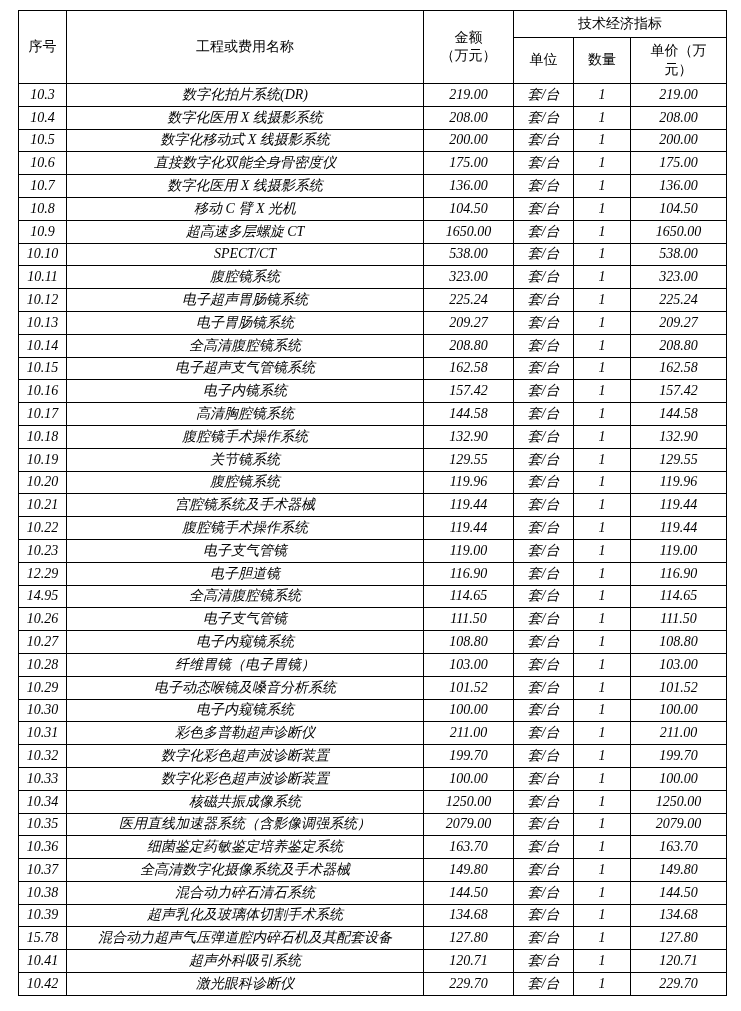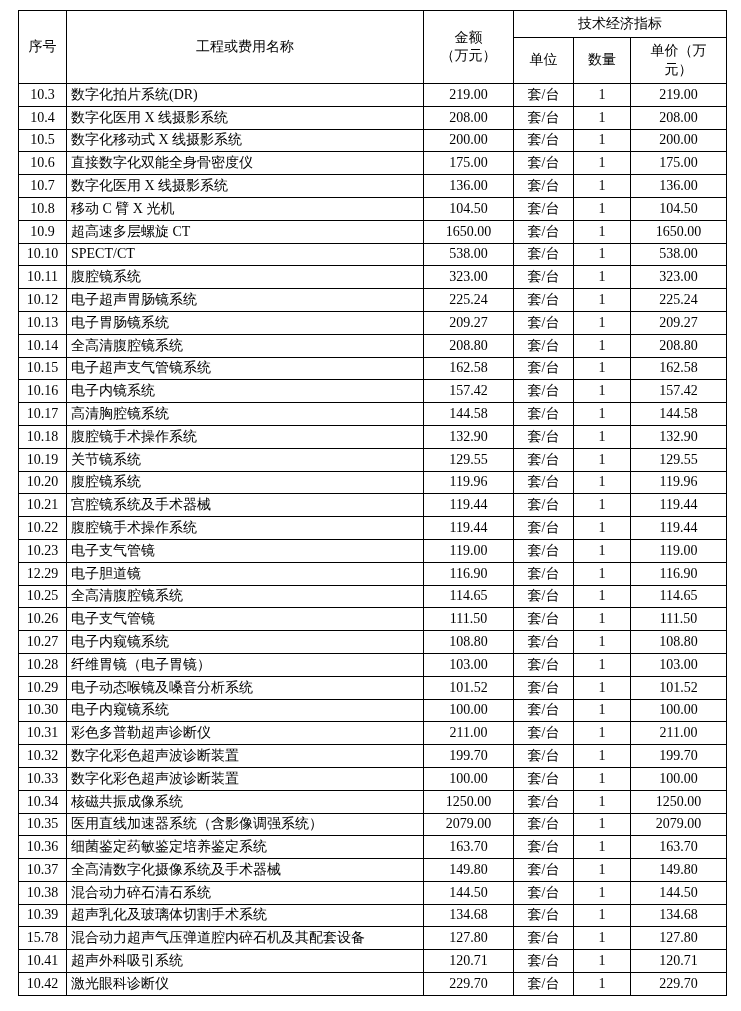--- a/index.html
+++ b/index.html
@@ -46,7 +46,7 @@
   thead tr.hrow-top th.th-span { height: 26px; }
   thead th.th-tall { height: 73px; }
   thead tr.hrow-bottom th { height: 45px; }
-  tbody tr { height: 22.8px; }
+  tbody tr { height: 22.8px; font-style: italic; }
   td.c0 { text-align: center; }
   td.c1 { text-align: left; padding-left: 9px; }
   td.c2 { text-align: center; }

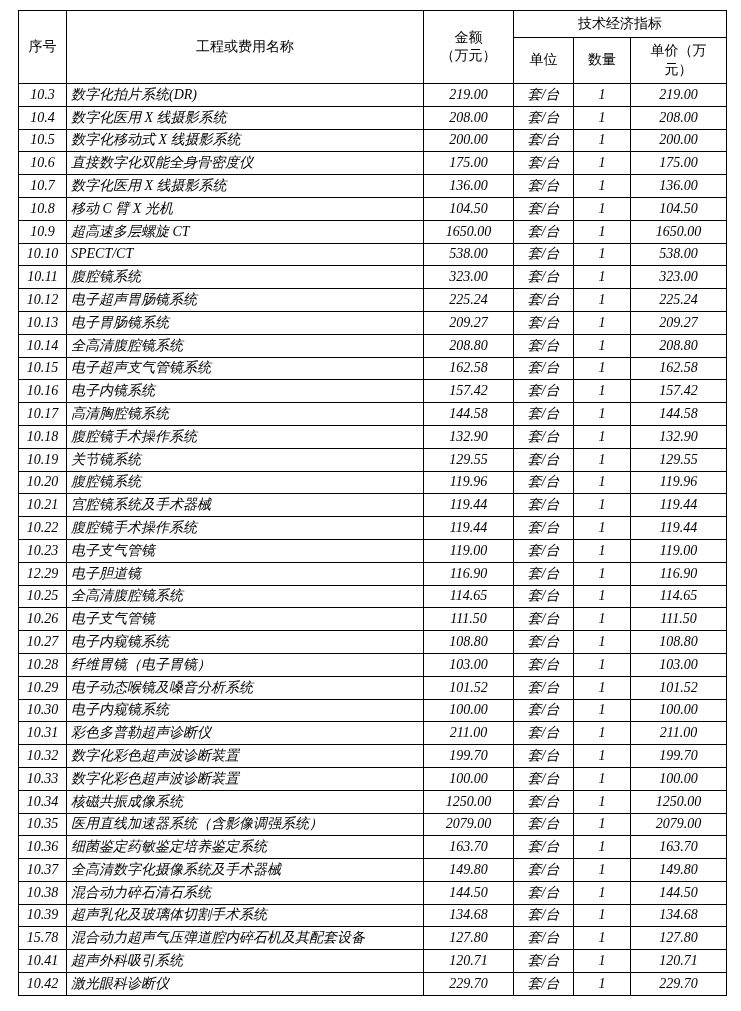--- a/index.html
+++ b/index.html
@@ -48,7 +48,7 @@
   thead tr.hrow-bottom th { height: 45px; }
   tbody tr { height: 22.8px; font-style: italic; }
   td.c0 { text-align: center; }
-  td.c1 { text-align: left; padding-left: 9px; }
+  td.c1 { text-align: center; padding-left: 9px; }
   td.c2 { text-align: center; }
   td.c3 { text-align: center; }
   td.c4 { text-align: center; }

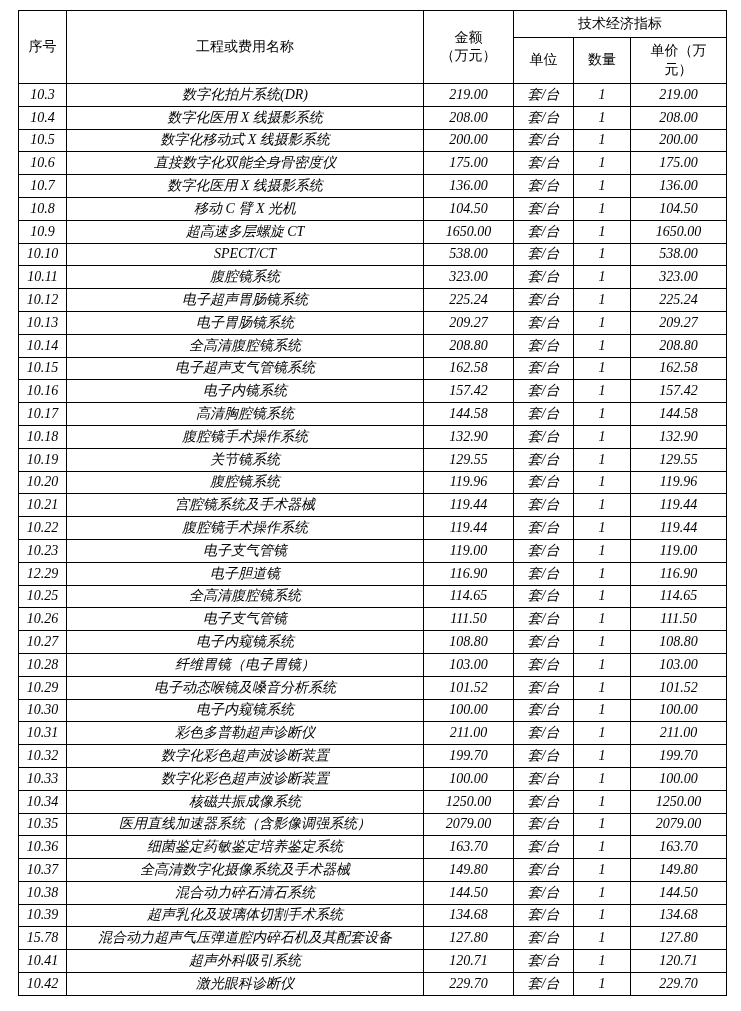--- a/index.html
+++ b/index.html
@@ -260,7 +260,7 @@
           <td class="c5">116.90</td>
         </tr>
         <tr>
-          <td class="c0">10.25</td>
+          <td class="c0">14.95</td>
           <td class="c1">全高清腹腔镜系统</td>
           <td class="c2">114.65</td>
           <td class="c3">套/台</td>

